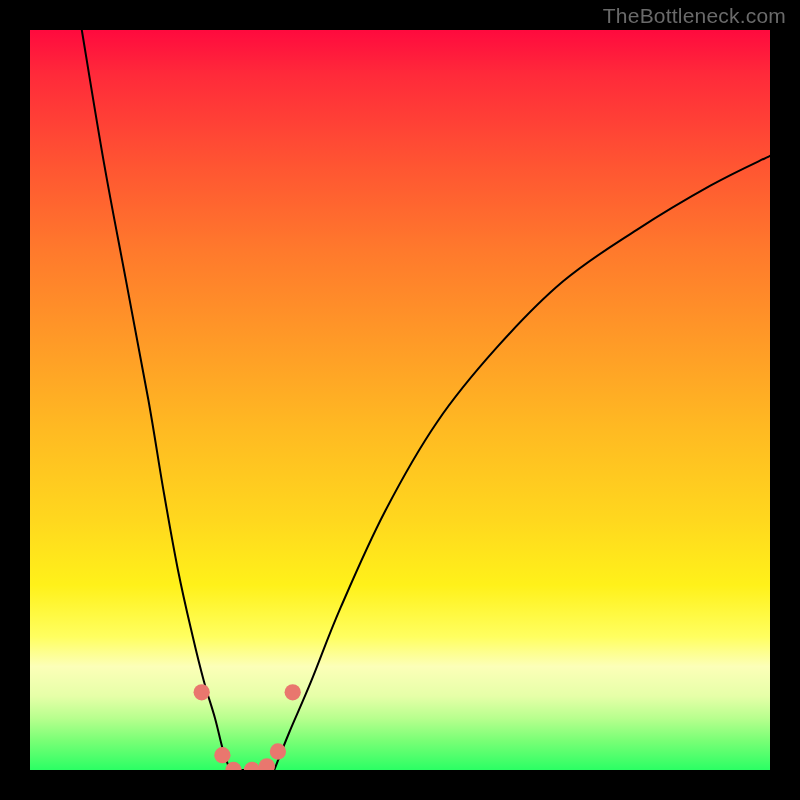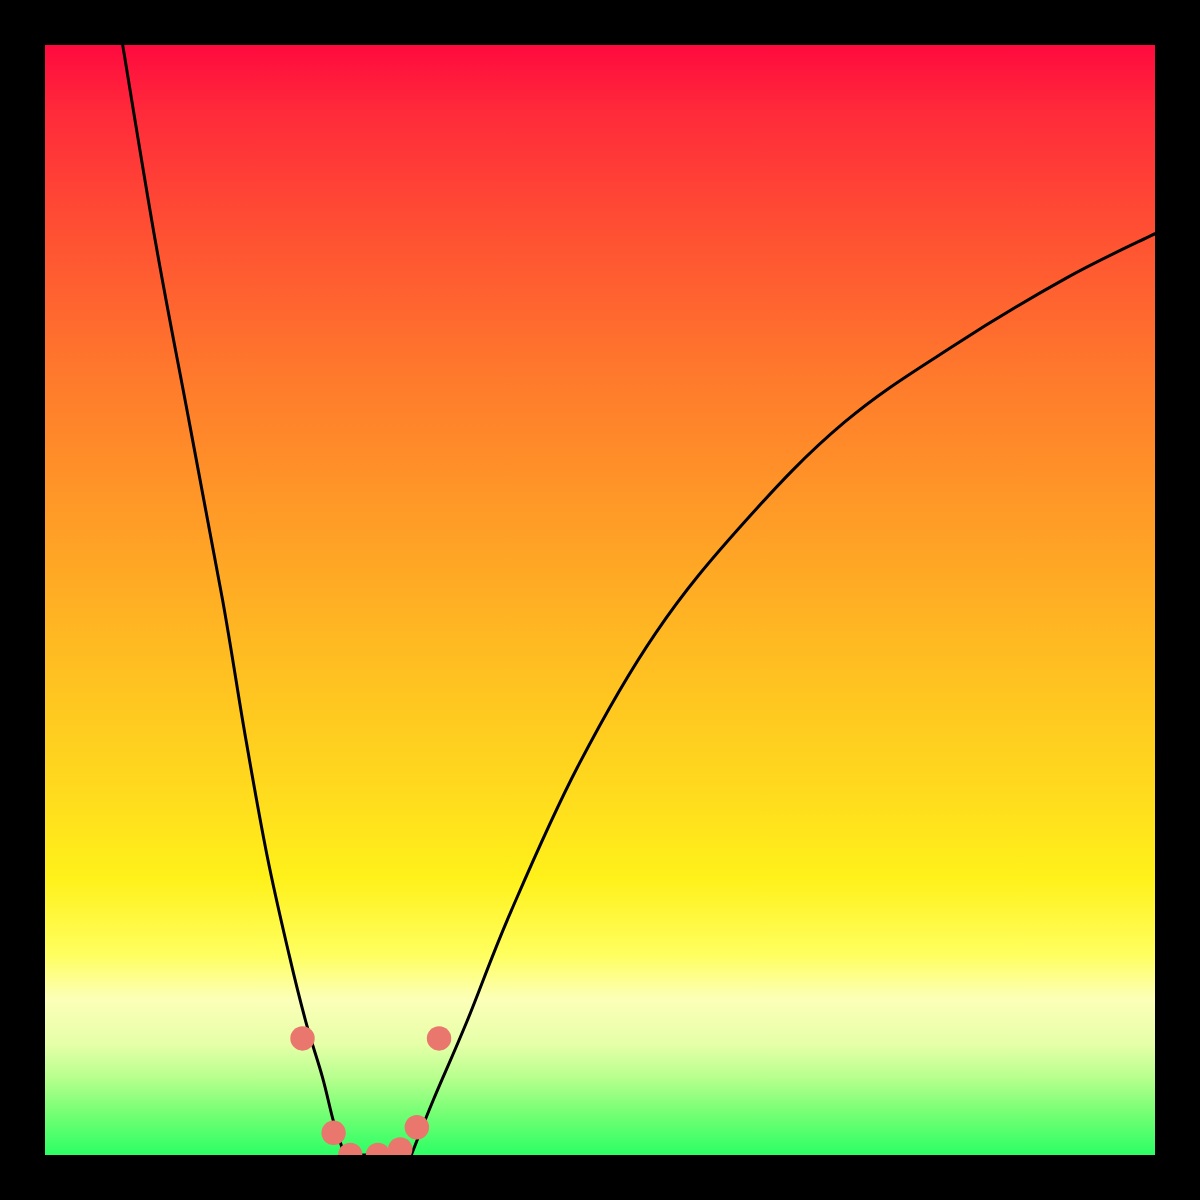--- a/index.html
+++ b/index.html
@@ -61,6 +61,7 @@
 <body>
 
 <div class="outer">
+  <div class="watermark">TheBottleneck.com</div>
   <div class="plot">
     <svg class="curve" viewBox="0 0 740 740" preserveAspectRatio="none">
       <g id="series-group">

